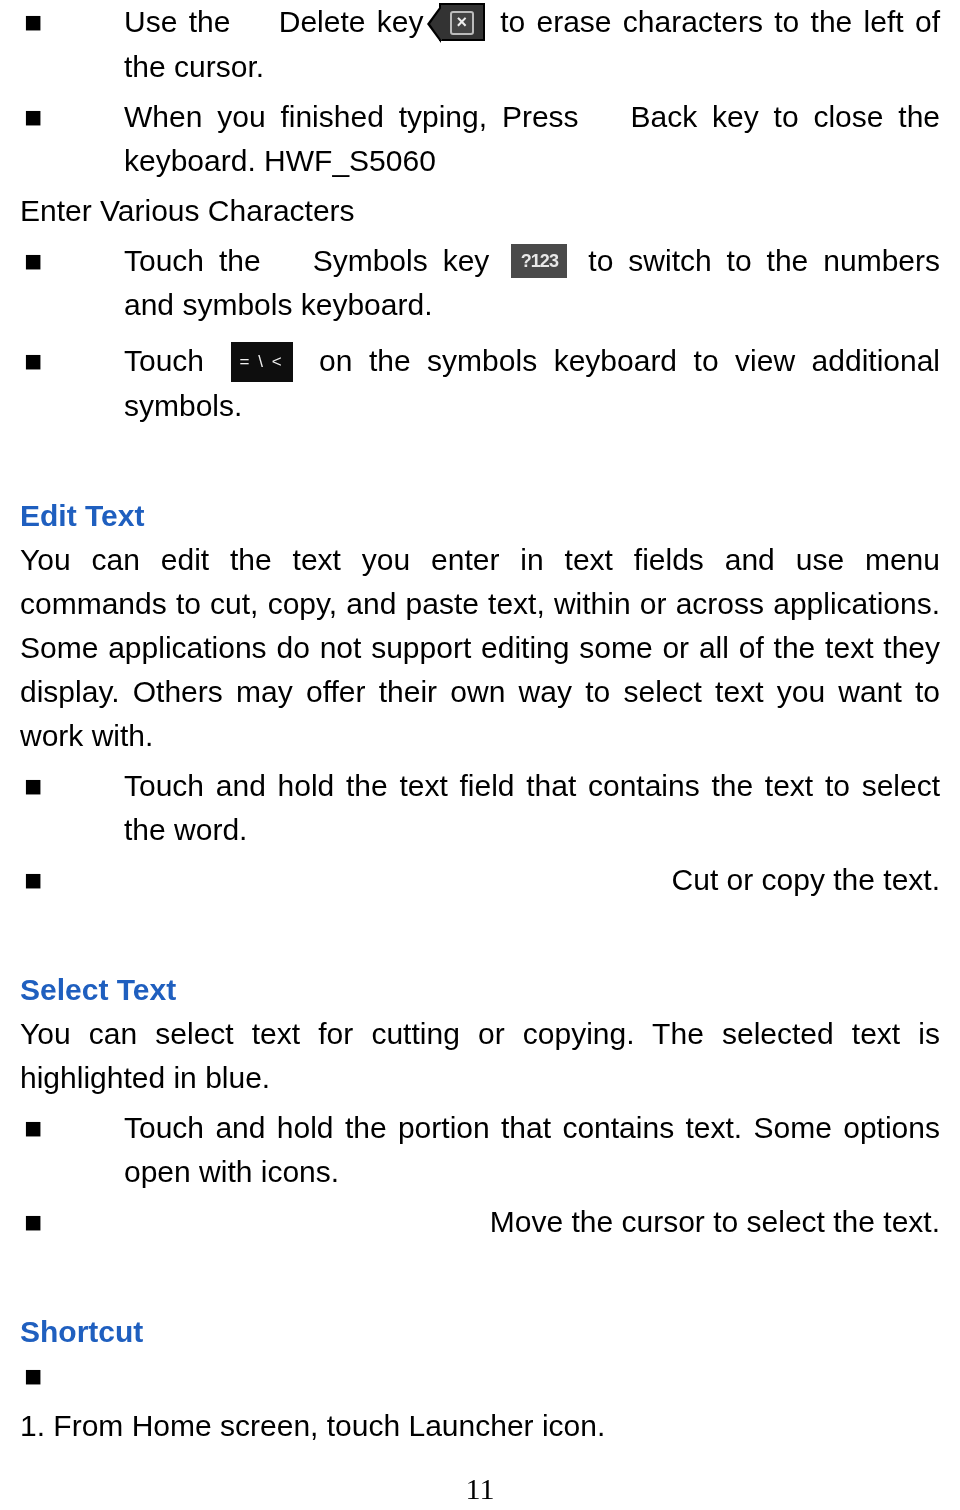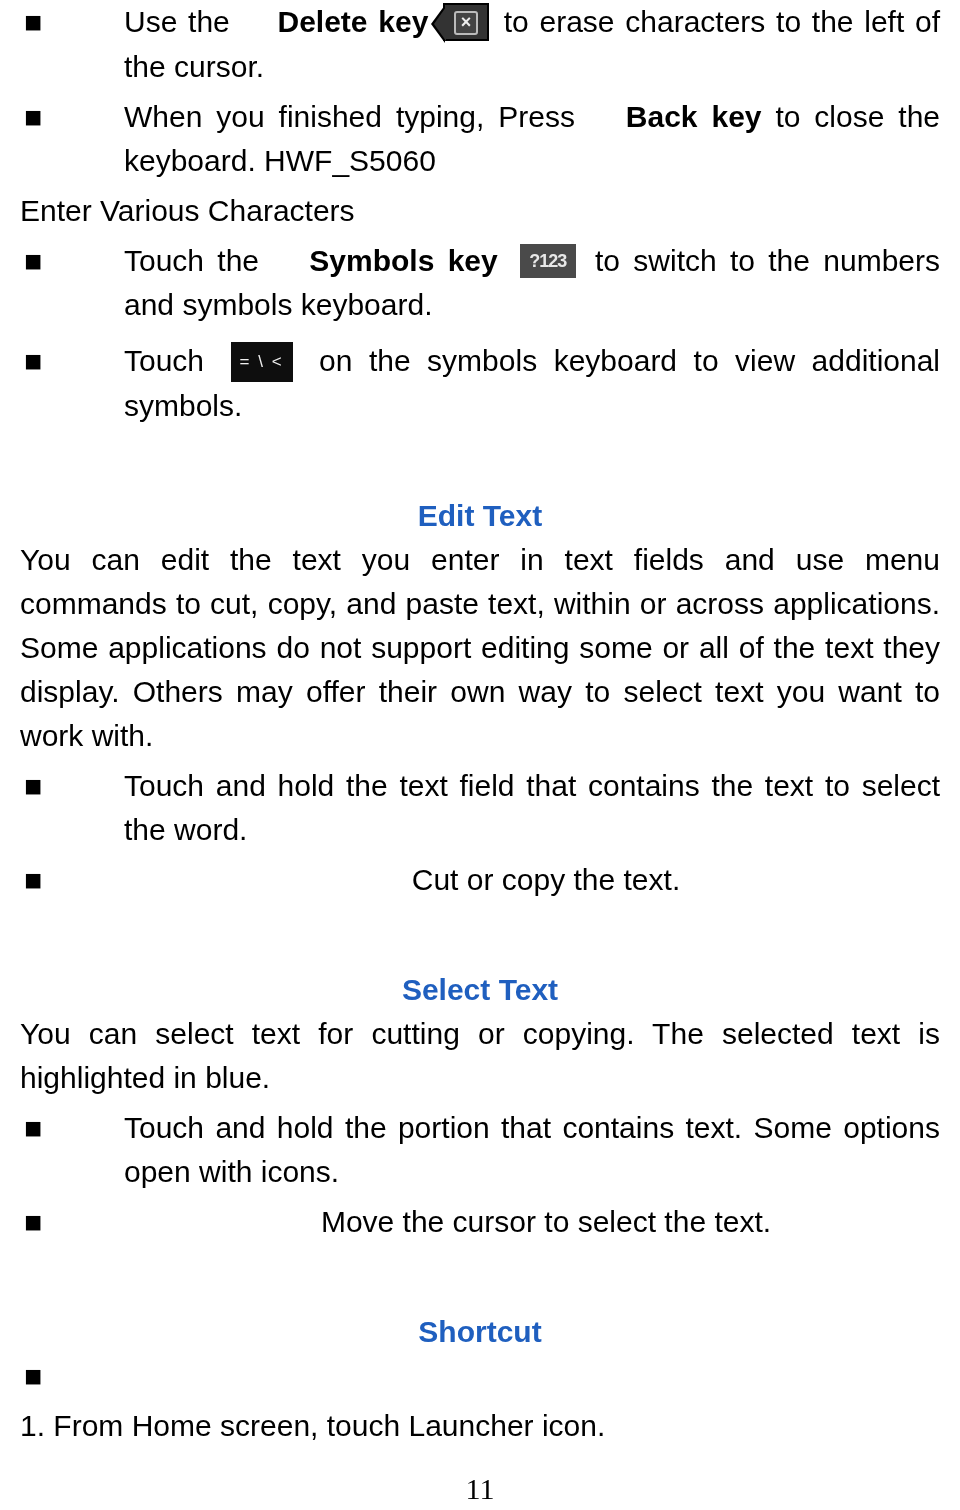--- a/index.html
+++ b/index.html
@@ -36,7 +36,7 @@
     text-justify: inter-word;
   }
   .nojust { text-align: center; margin-left: 28px; }
-  .bold { font-weight: bold; margin-left: 37px; }
+  .bold { font-weight: normal; margin-left: 37px; }
   .section-label {
     font-size: 30px;
     line-height: 44px;

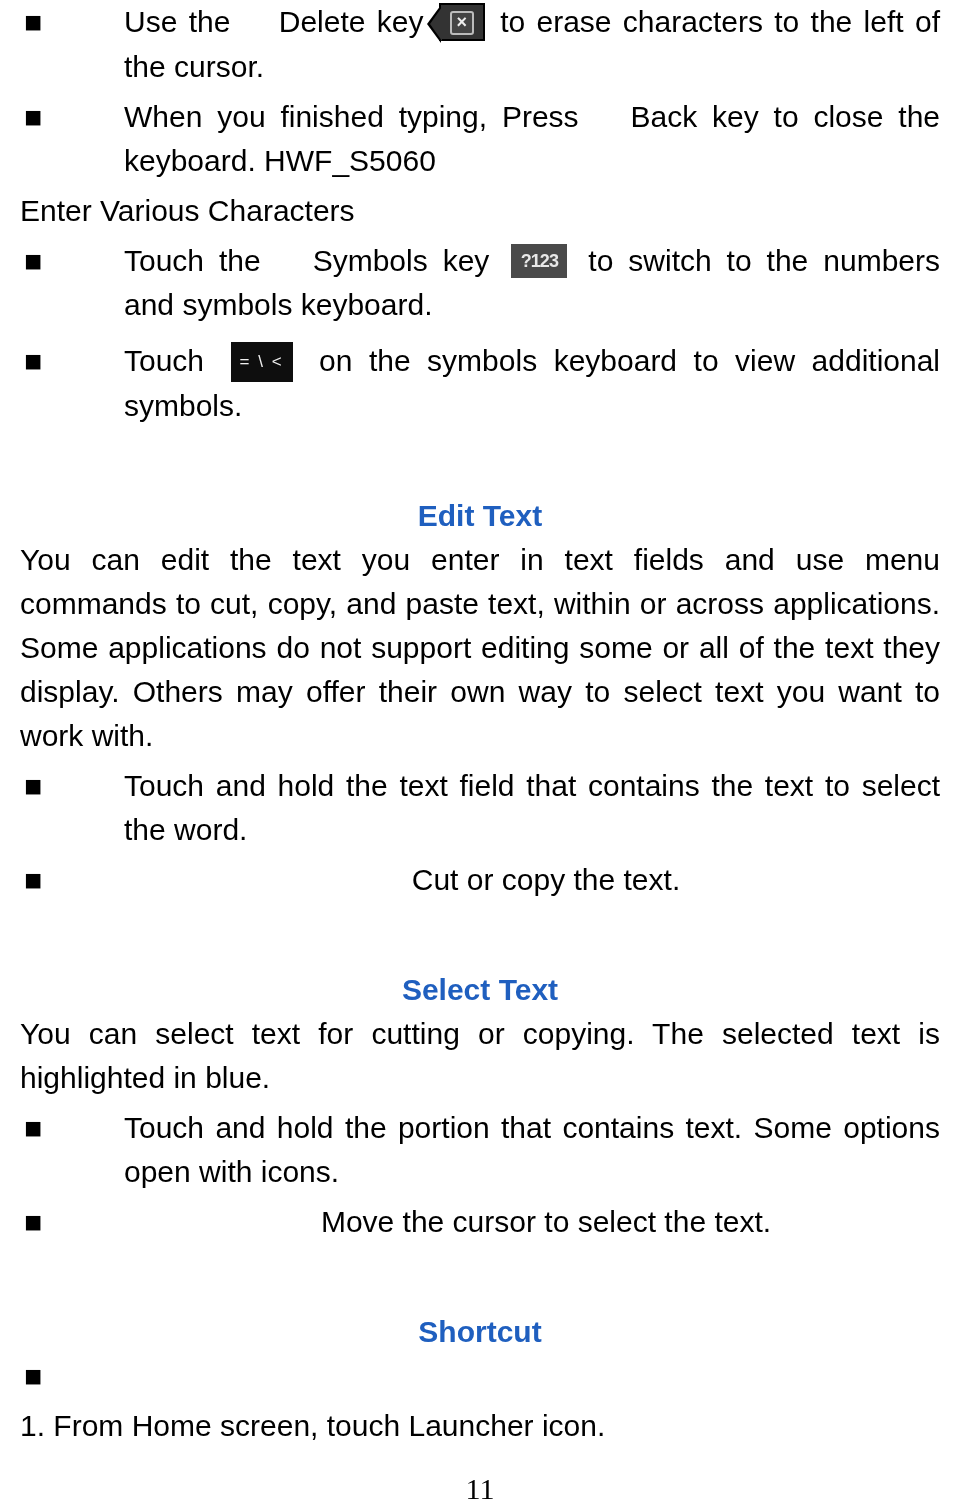--- a/index.html
+++ b/index.html
@@ -47,7 +47,6 @@
     font-weight: bold;
     font-size: 30px;
     line-height: 44px;
-    text-align: center;
   }
   .para {
     font-size: 30px;

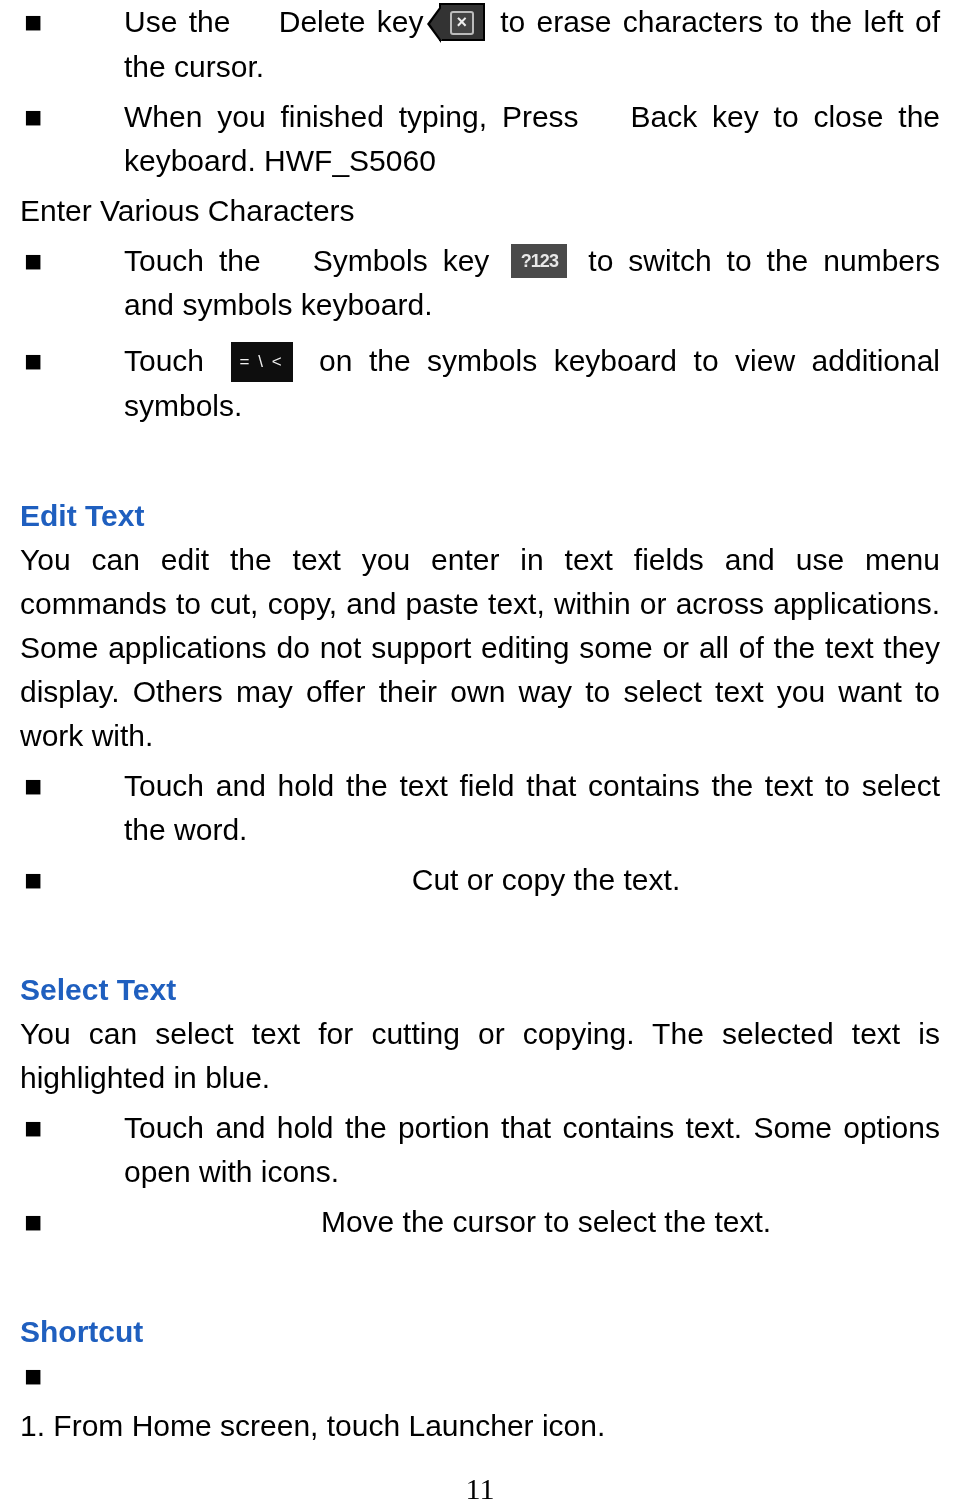--- a/index.html
+++ b/index.html
@@ -35,7 +35,7 @@
     text-align: justify;
     text-justify: inter-word;
   }
-  .nojust { text-align: center; margin-left: 28px; }
+  .nojust { text-align: right; margin-left: 28px; }
   .bold { font-weight: normal; margin-left: 37px; }
   .section-label {
     font-size: 30px;

